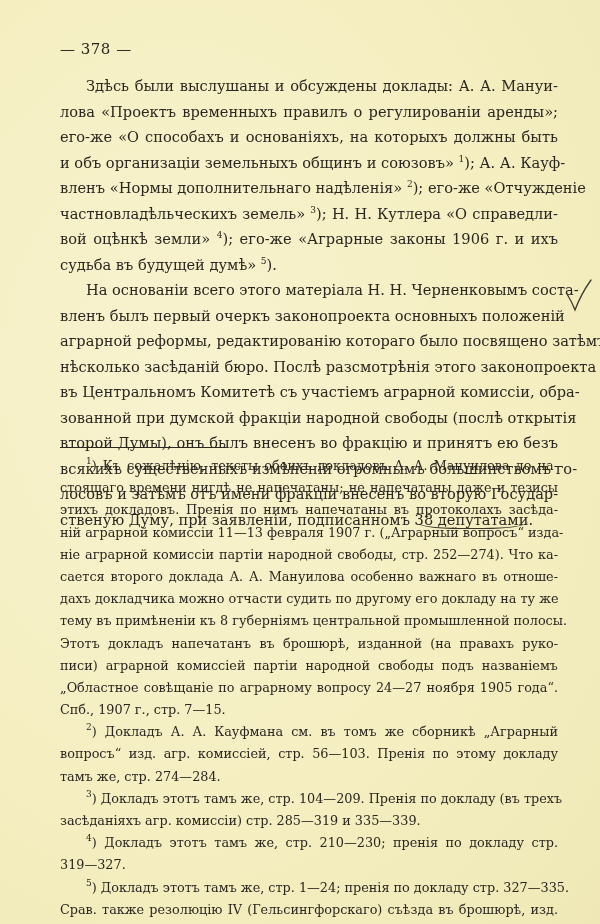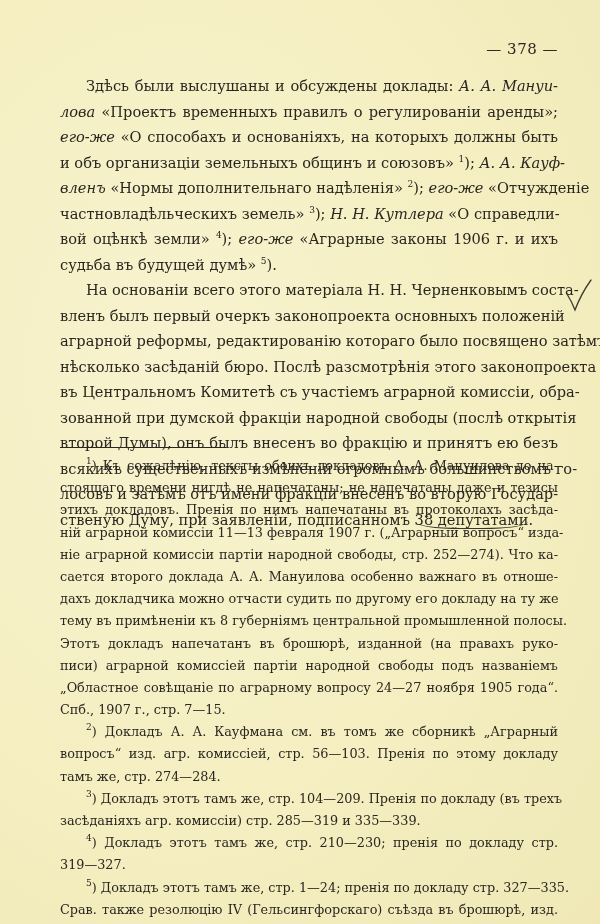--- a/index.html
+++ b/index.html
@@ -14,7 +14,7 @@
   .page { position: absolute; left: 60px; top: 0; width: 498px; }
   .page-number {
     position: absolute; top: 40px; left: 0; width: 498px;
-    text-align: right; font-size: 15px; letter-spacing: 0.5px;
+    text-align: left; font-size: 15px; letter-spacing: 0.5px;
   }
   .main { position: absolute; top: 73px; left: 0; width: 498px; font-size: 14.6px; line-height: 25.5px; }
   .line { display: block; white-space: nowrap; text-align: justify; text-align-last: justify; height: 25.5px; }

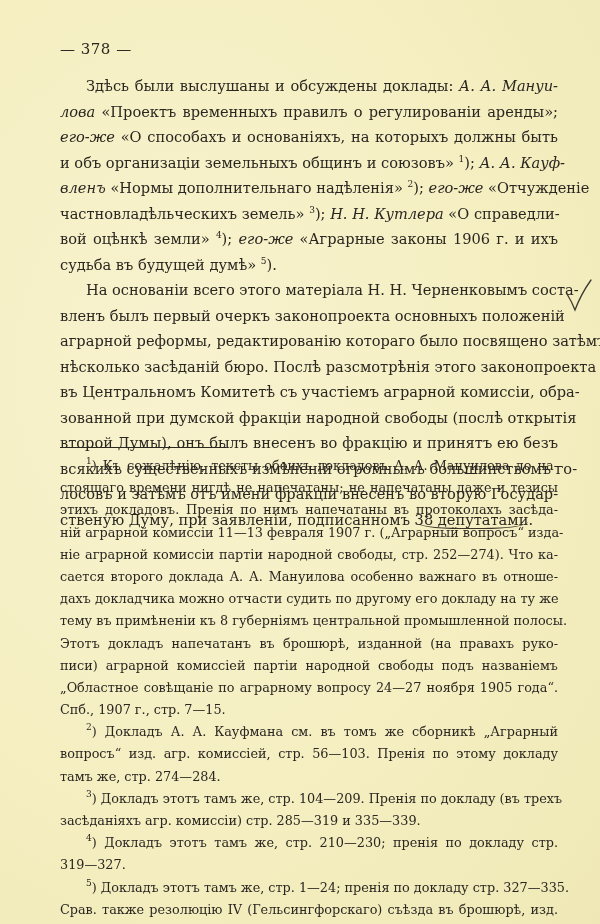--- a/index.html
+++ b/index.html
@@ -20,7 +20,7 @@
   .line { display: block; white-space: nowrap; text-align: justify; text-align-last: justify; height: 25.5px; }
   .line.last { text-align-last: left; }
   .indent { padding-left: 26px; }
-  .it { font-style: italic; }
+  .it { }
   sup { font-size: 9px; line-height: 0; vertical-align: 6px; }
   .rule { position: absolute; left: 0; top: 447px; width: 166px; height: 1px; background: #2a2620; }
   .notes { position: absolute; top: 455px; left: 0; width: 498px; font-size: 12.8px; line-height: 22.2px; }

